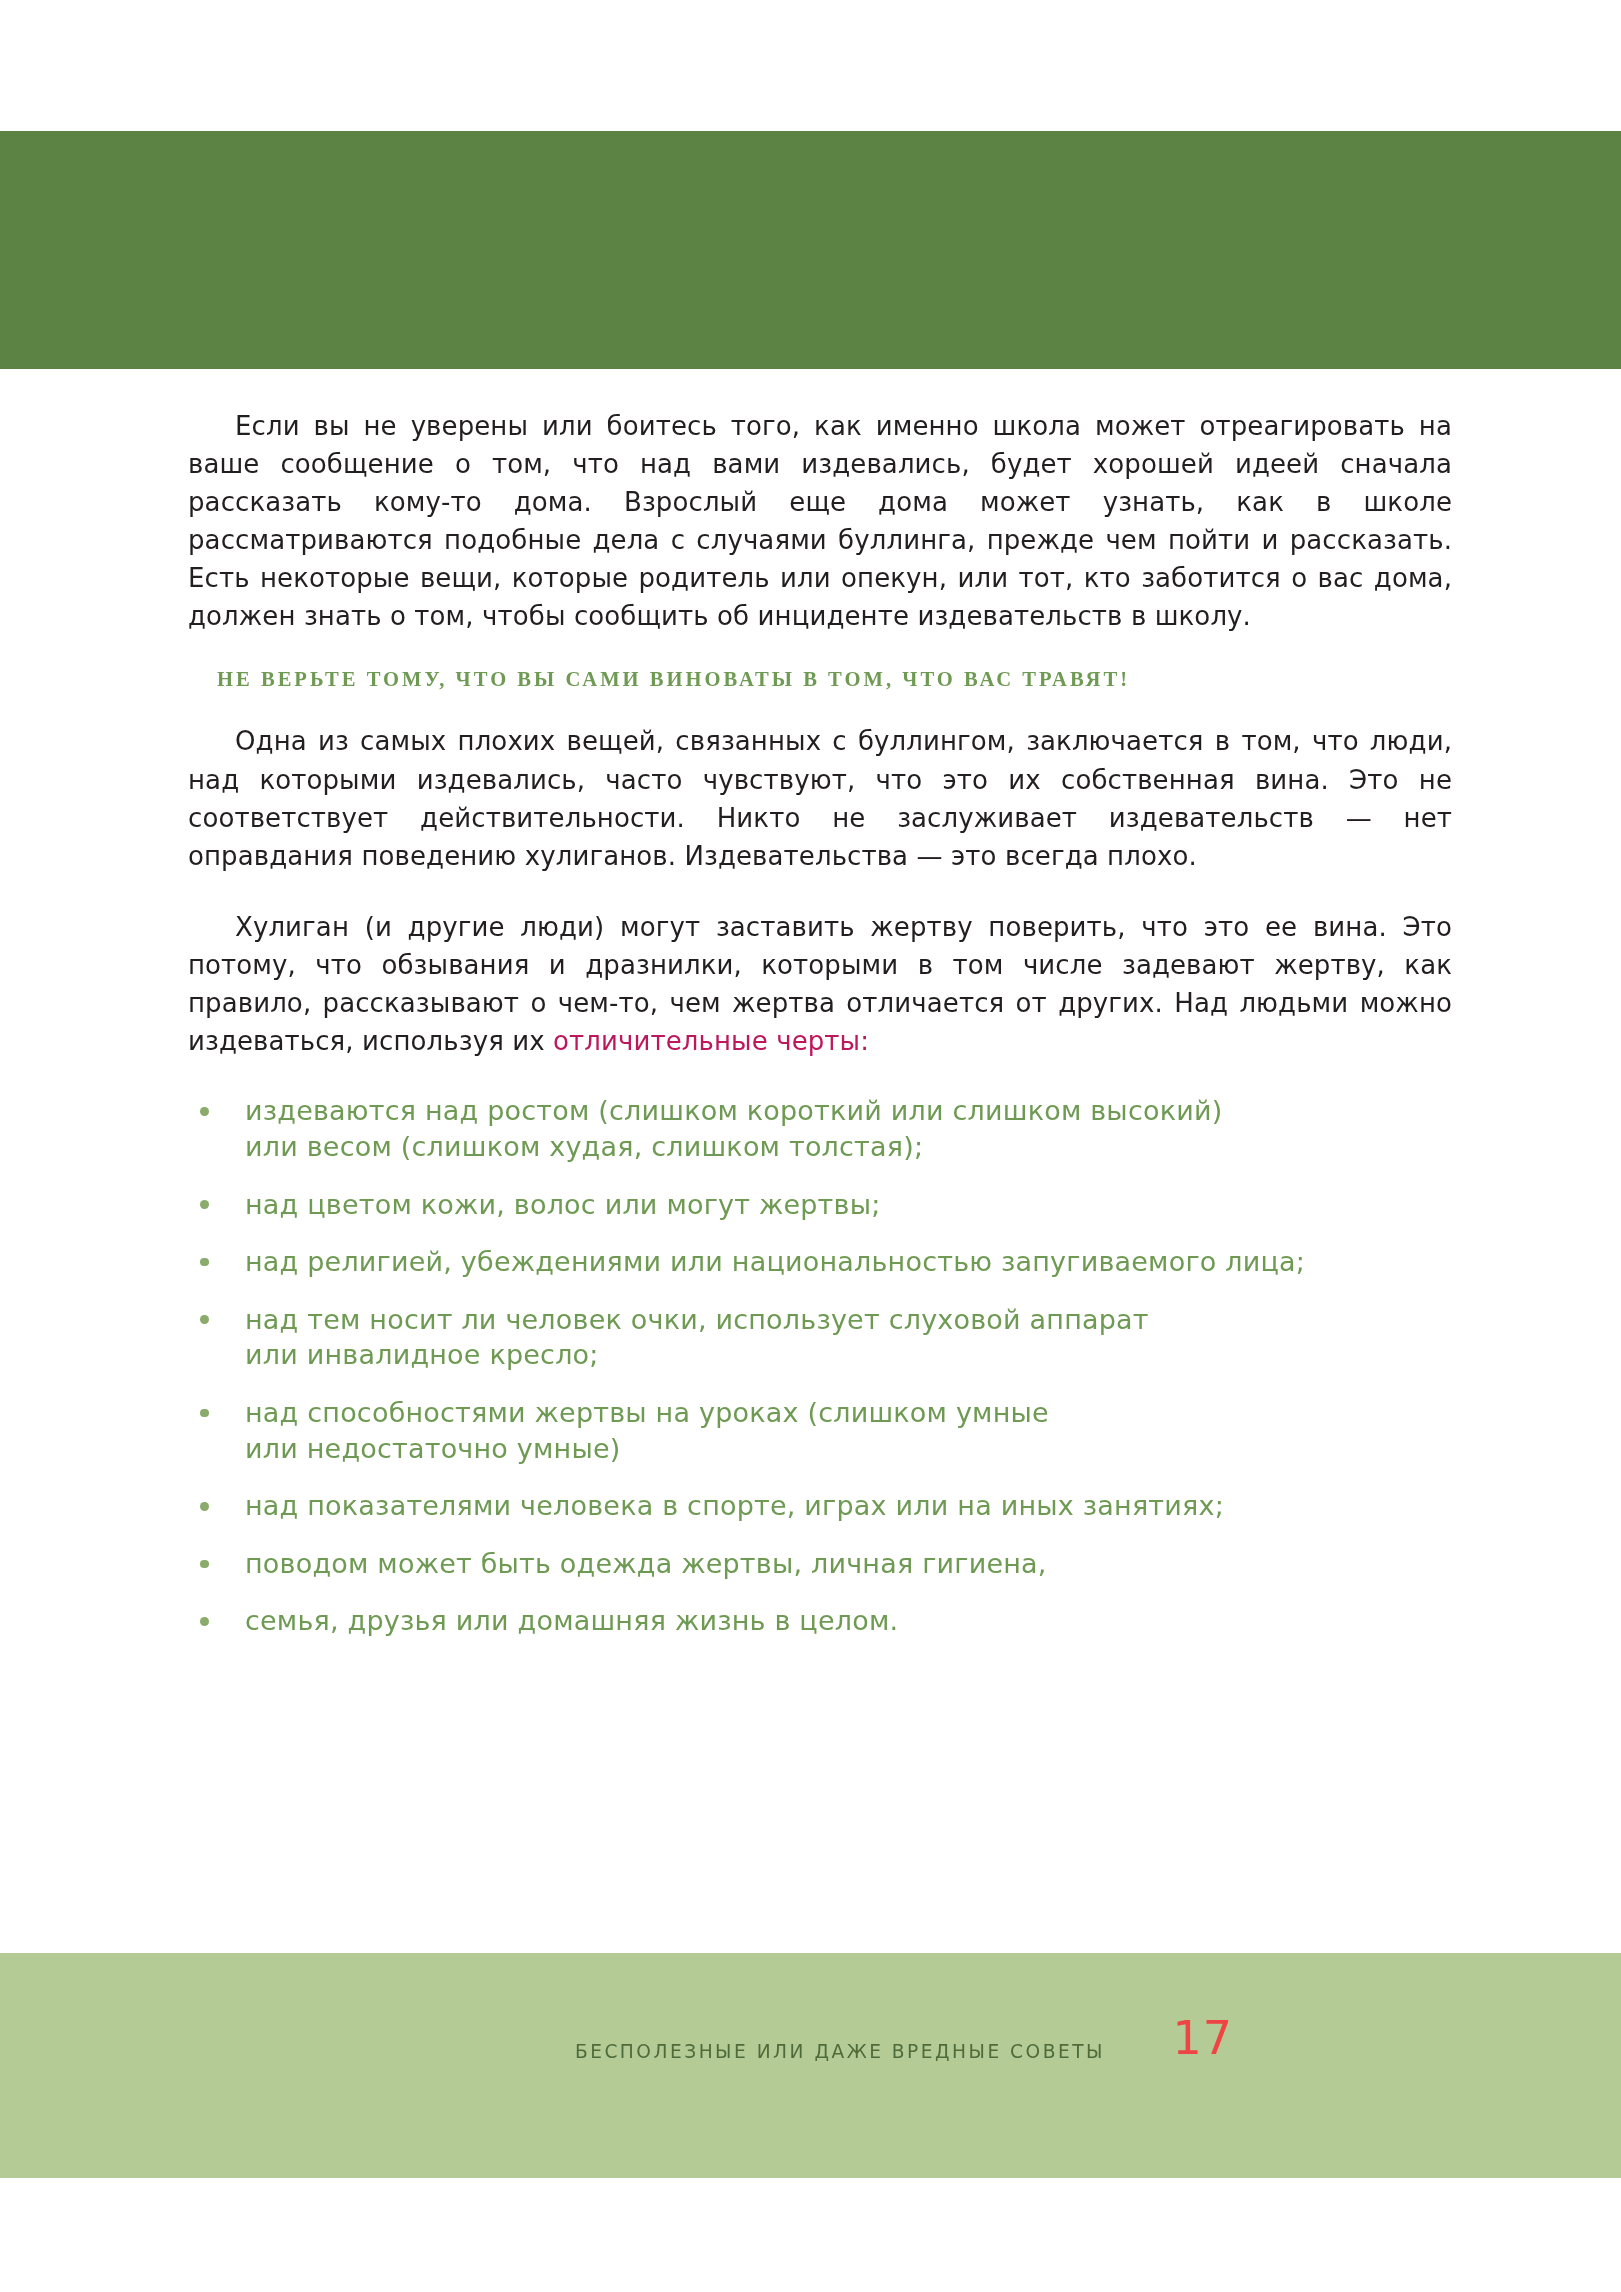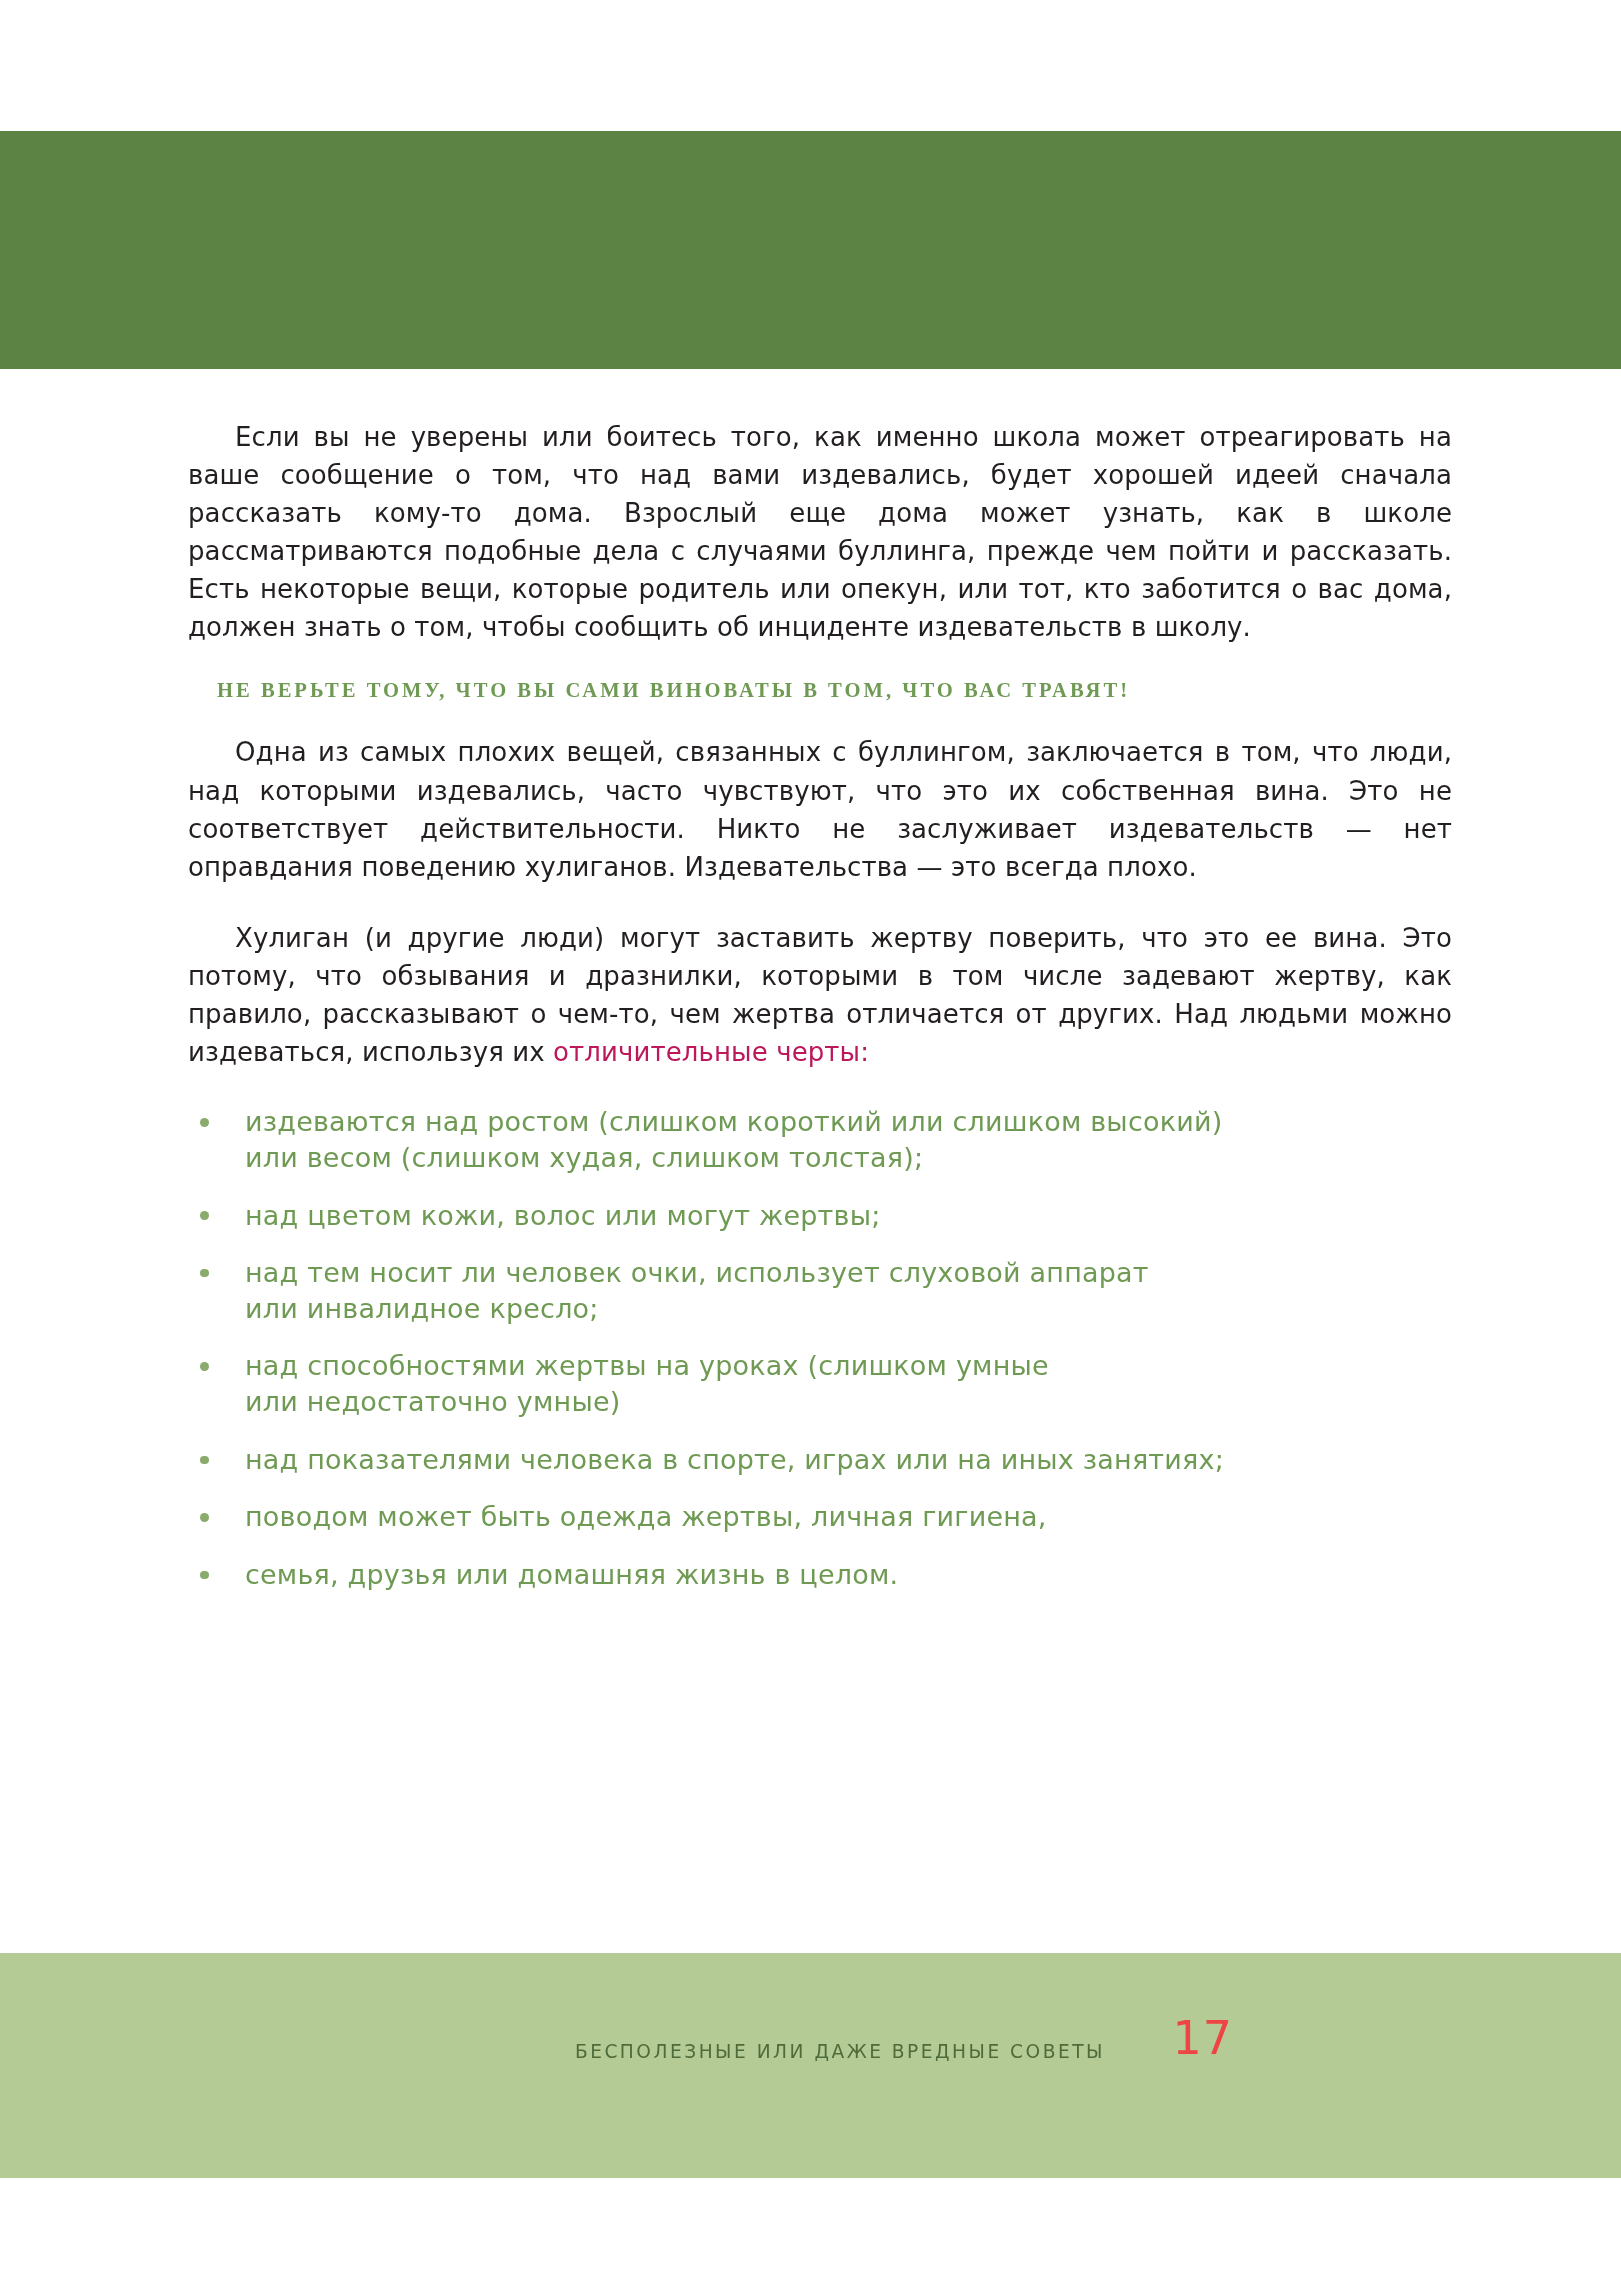--- a/index.html
+++ b/index.html
@@ -40,7 +40,7 @@
   }
 
   p.body-par {
-    margin: 16px 0 33px 0;
+    margin: 5px 0 33px 0;
     font-size: 26px;
     line-height: 1.465;
     color: #231f20;

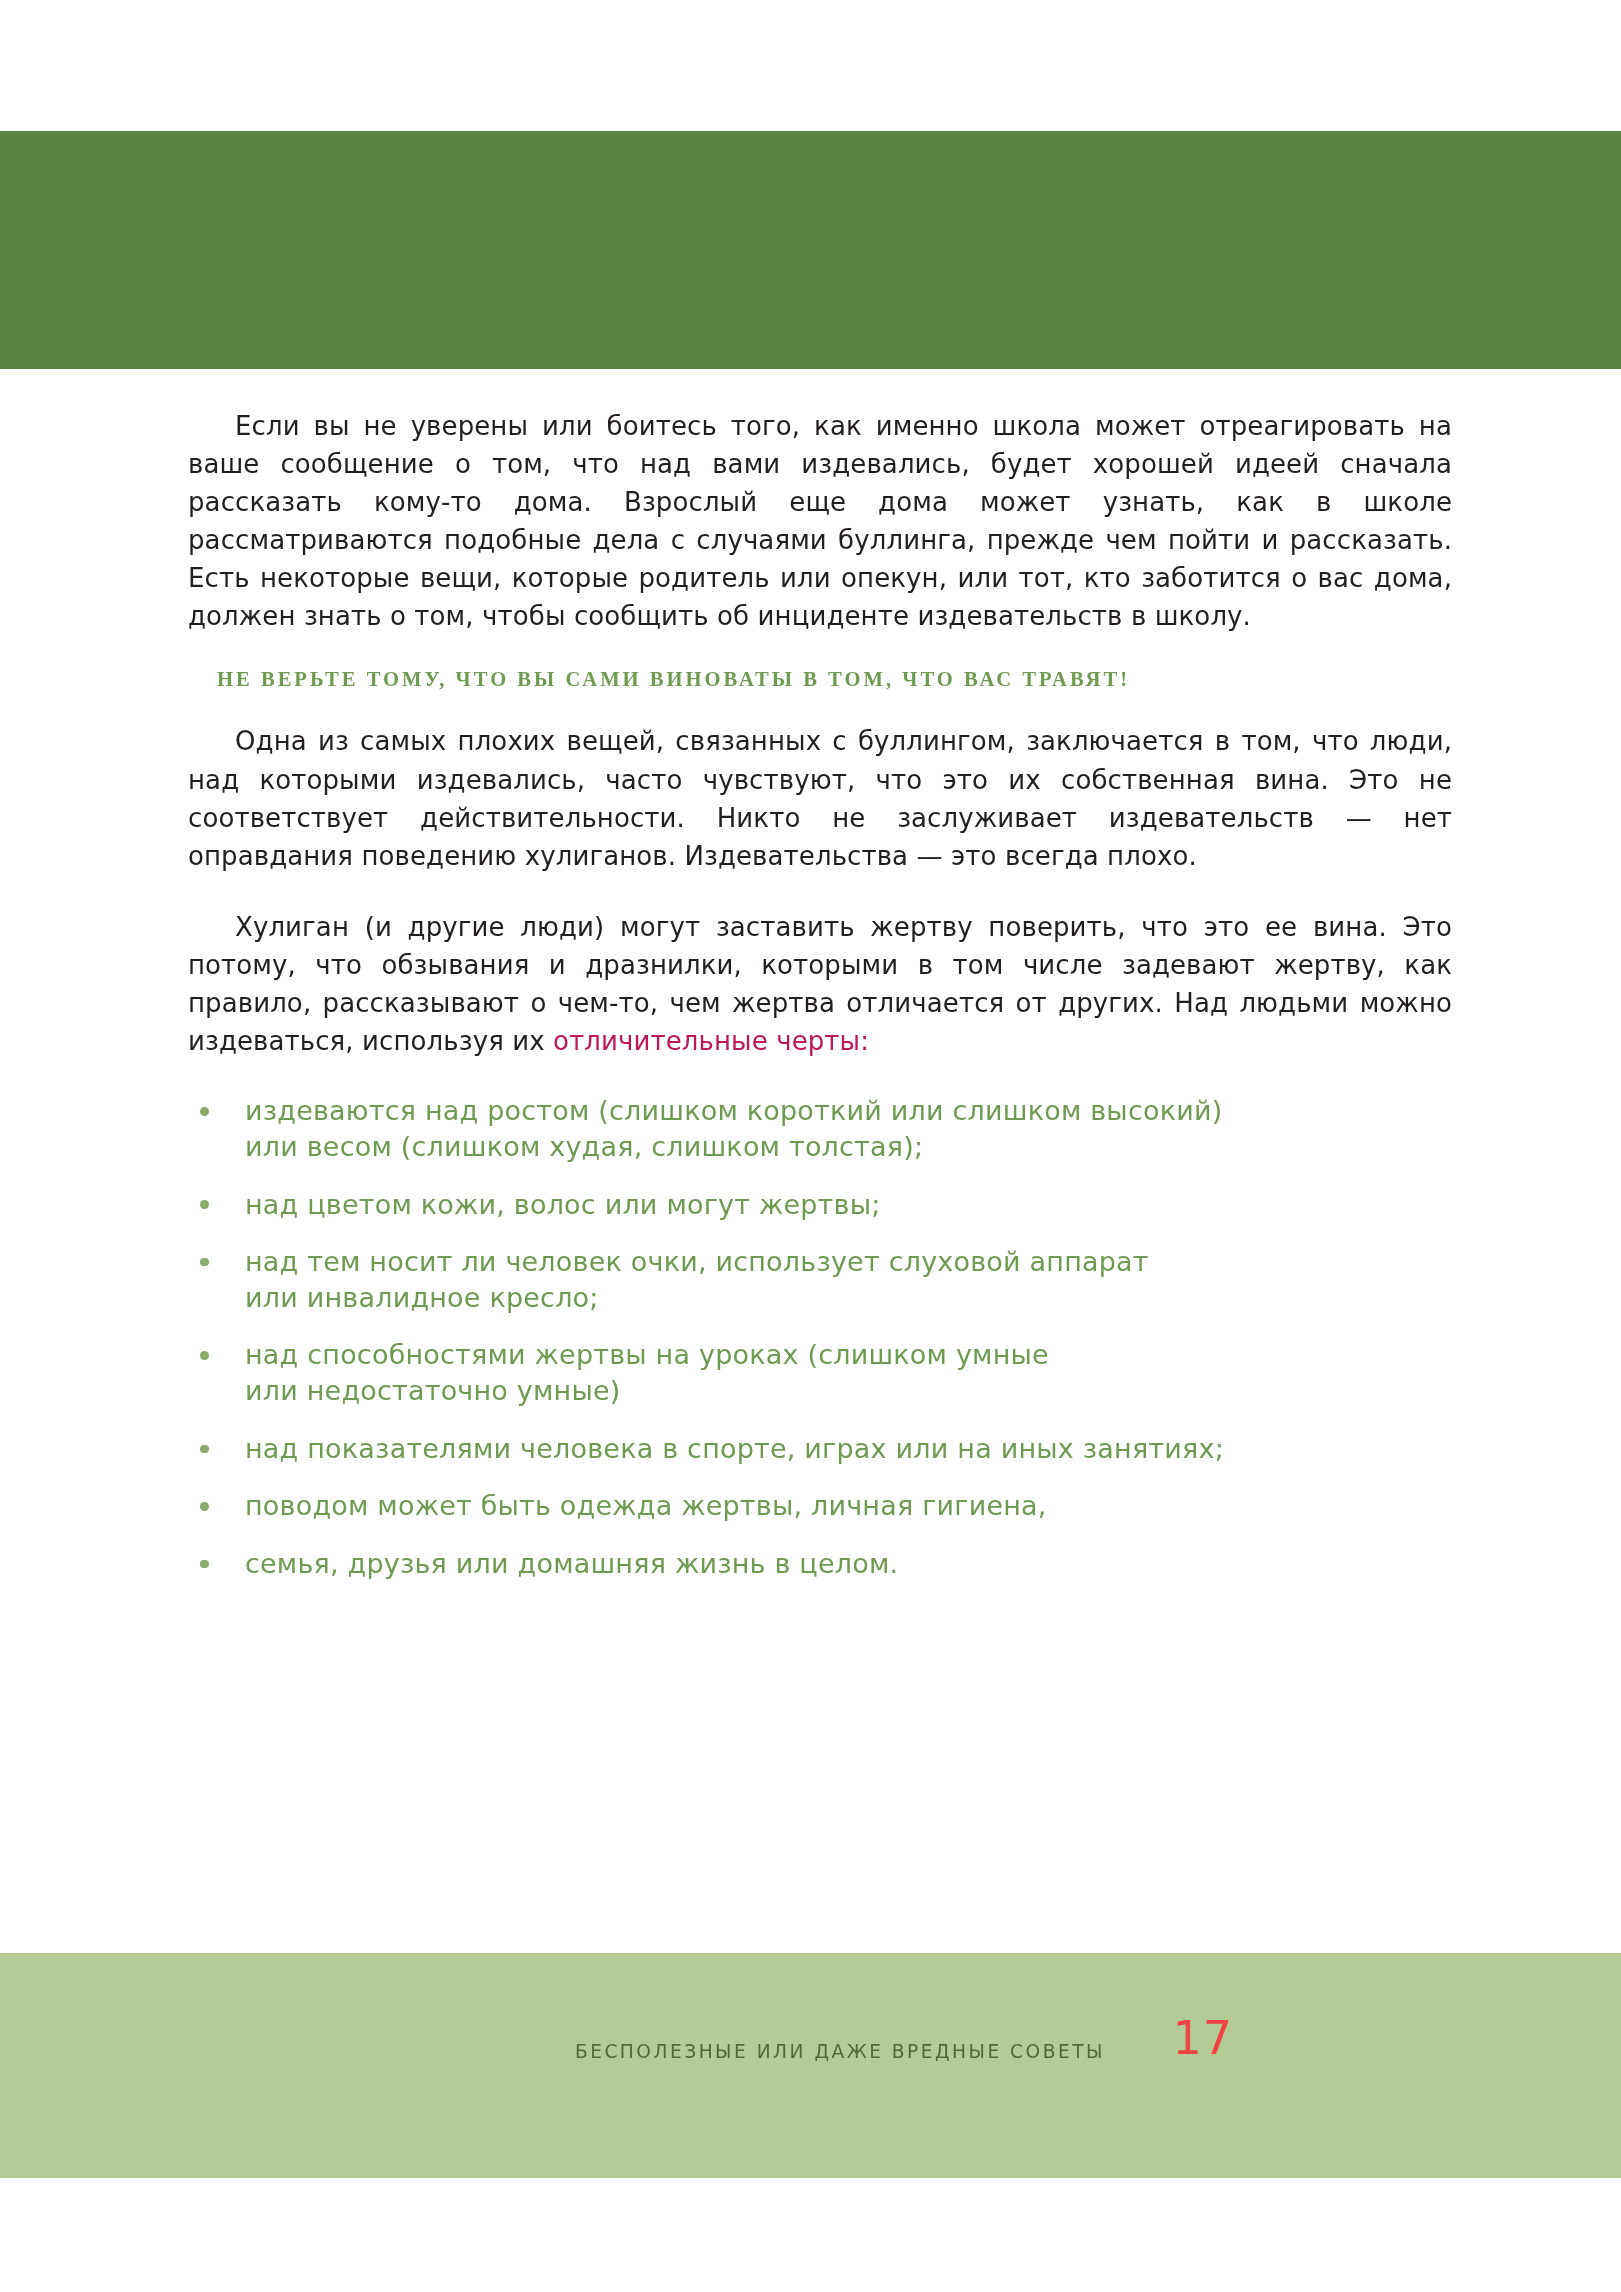--- a/index.html
+++ b/index.html
@@ -157,6 +157,10 @@
       </li>
       <li>
         <span class="bullet"></span>
+        <span class="line">над религией, убеждениями или национальностью запугиваемого лица;</span>
+      </li>
+      <li>
+        <span class="bullet"></span>
         <span class="line">над тем носит ли человек очки, использует слуховой аппарат</span>
         <span class="line">или инвалидное кресло;</span>
       </li>

